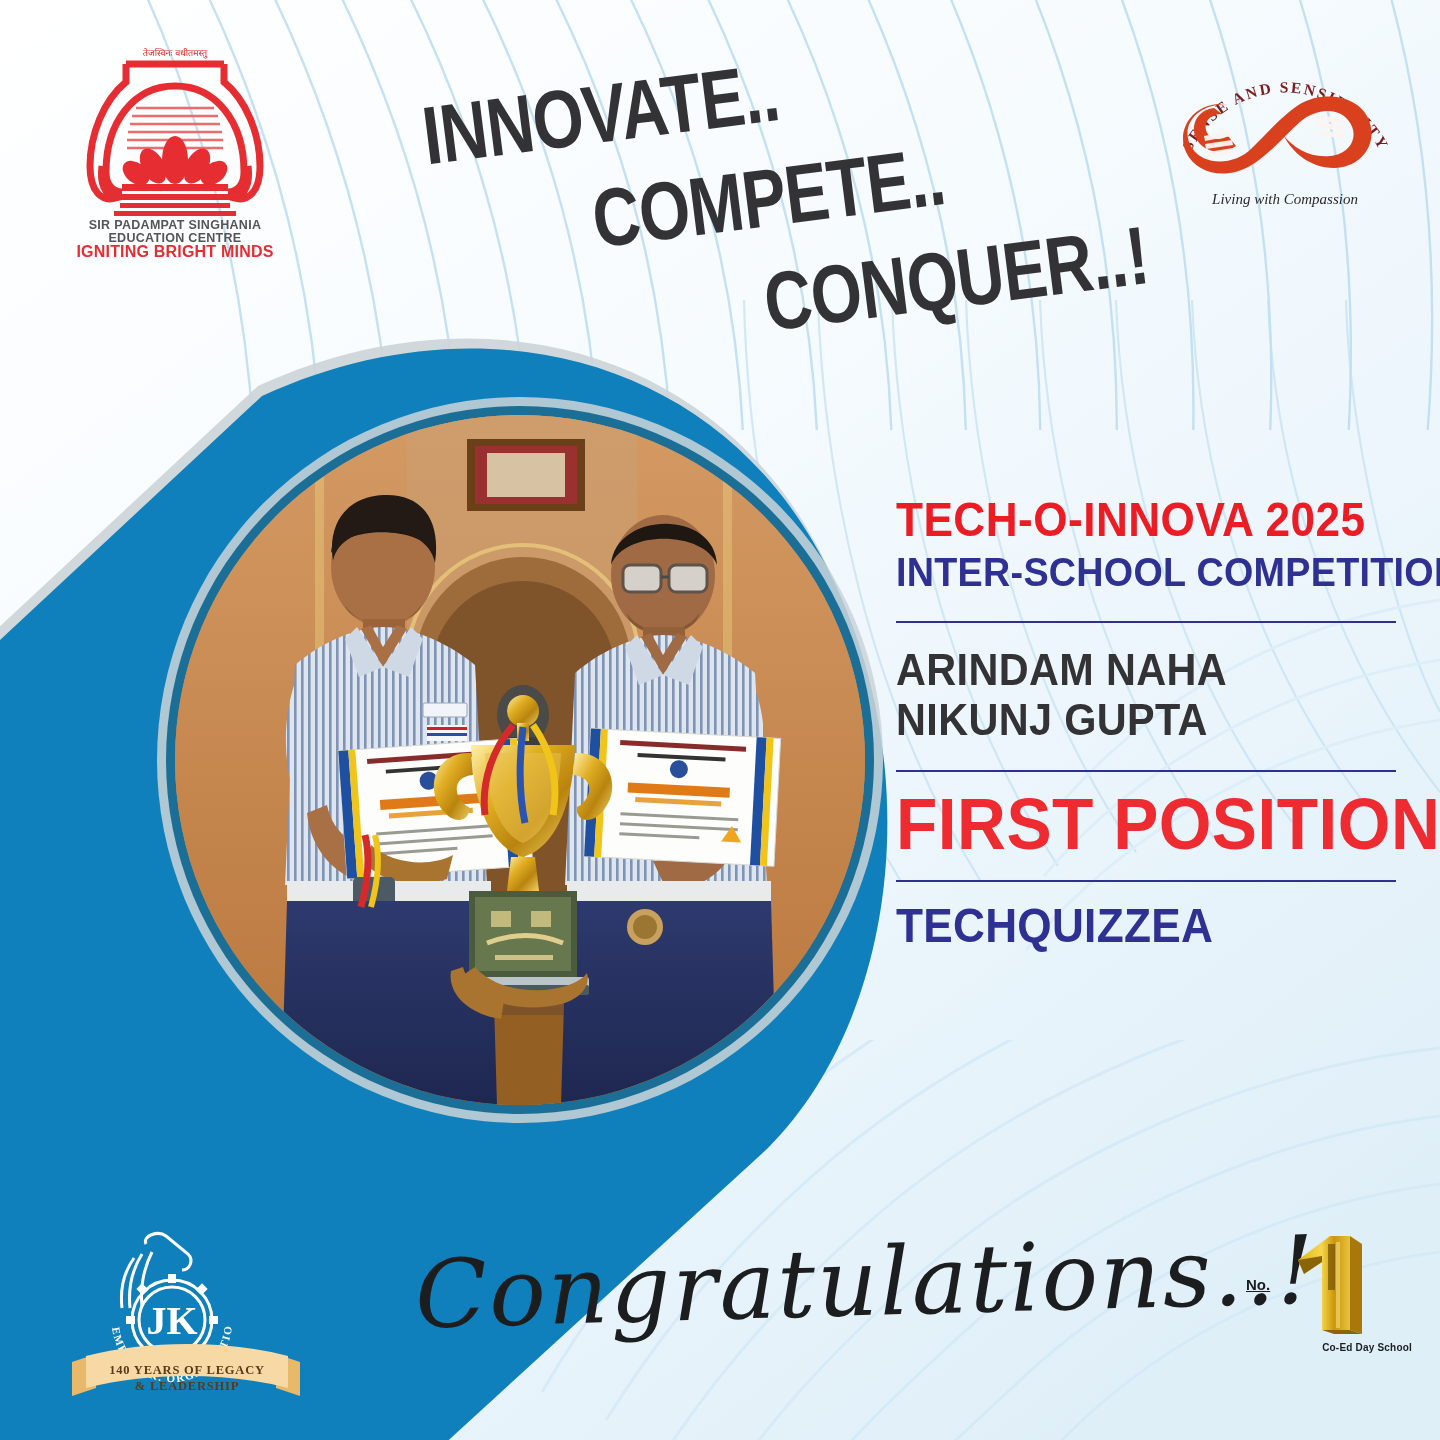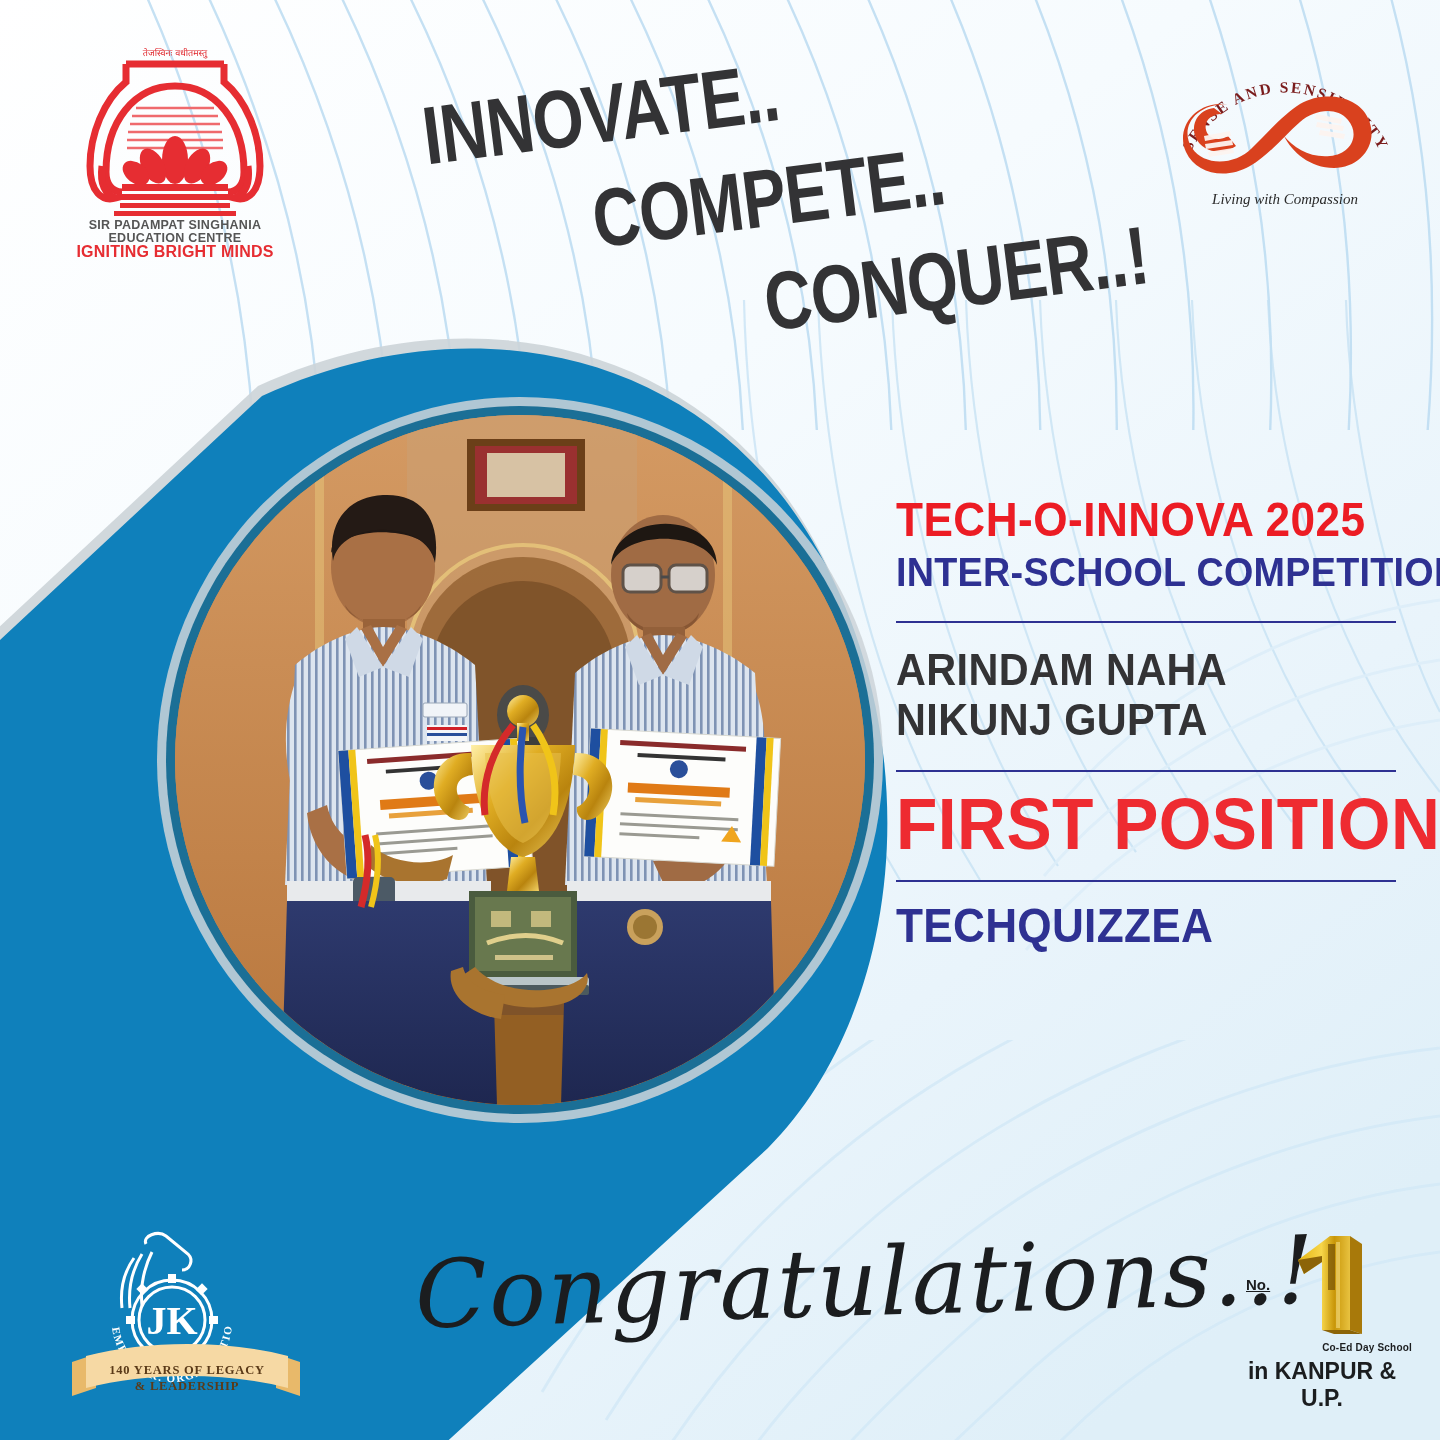--- a/index.html
+++ b/index.html
@@ -515,7 +515,6 @@
       </svg>
     </div>
     <div class="coed">Co-Ed Day School</div>
-    <div class="kanpur">in KANPUR &amp; U.P.</div>
   </div>
 
 </div>

